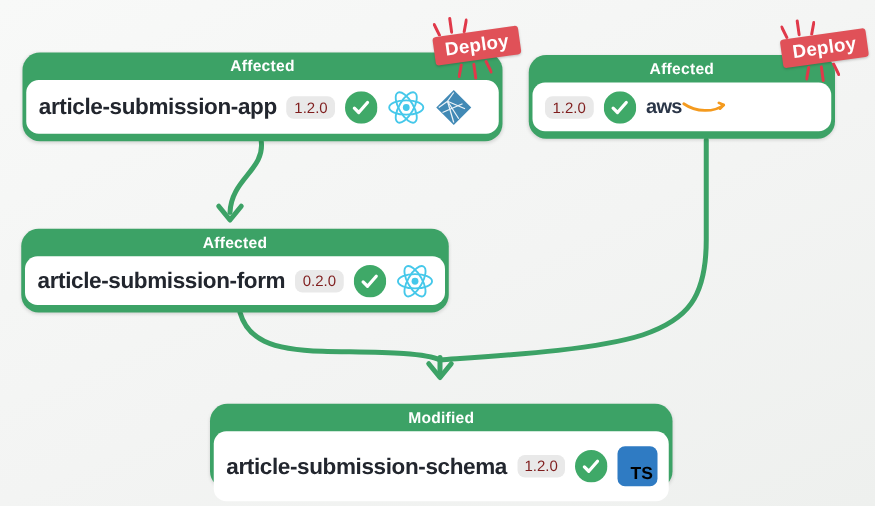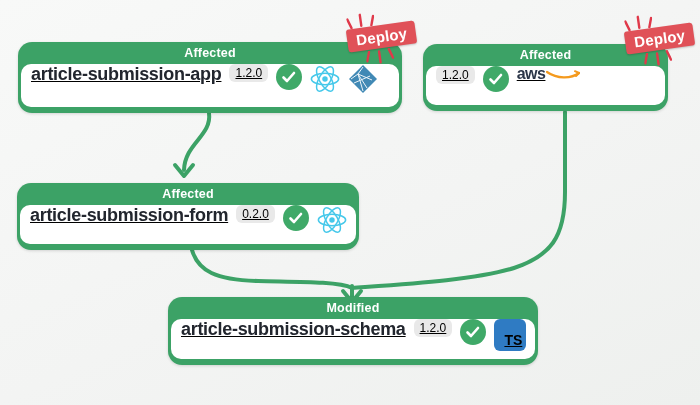--- a/index.html
+++ b/index.html
@@ -19,7 +19,7 @@
   }
   .card-body{
     background:#fff;border-radius:10px;margin:0 3px 3px 3px;
-    display:flex;align-items:flex-start;padding:0 10px;gap:8px;text-decoration:underline;
+    display:flex;align-items:center;padding:0 10px;gap:8px;
   }
   .pkg-name{font-weight:bold;font-size:18px;color:#22262e;letter-spacing:-.3px;white-space:nowrap;}
   .version-pill{

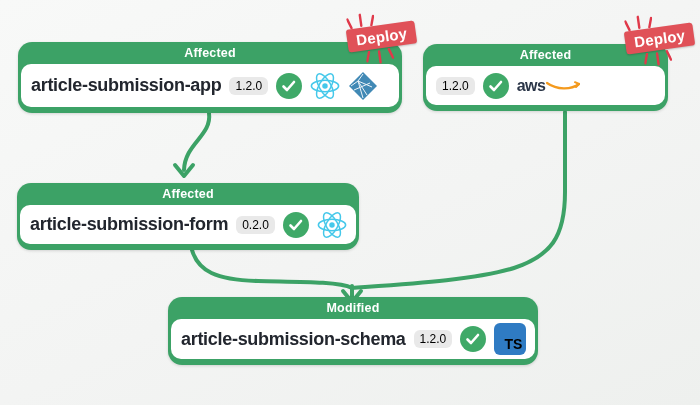--- a/index.html
+++ b/index.html
@@ -23,7 +23,7 @@
   }
   .pkg-name{font-weight:bold;font-size:18px;color:#22262e;letter-spacing:-.3px;white-space:nowrap;}
   .version-pill{
-    background:#e9e9e9;color:#000000;border-radius:6px;font-size:12px;
+    background:#e9e9e9;color:#7f1d1d;border-radius:6px;font-size:12px;
     padding:3px 6px;font-weight:normal;line-height:1;white-space:nowrap;
   }
   .icn{display:flex;align-items:center;justify-content:center;flex:0 0 auto;}

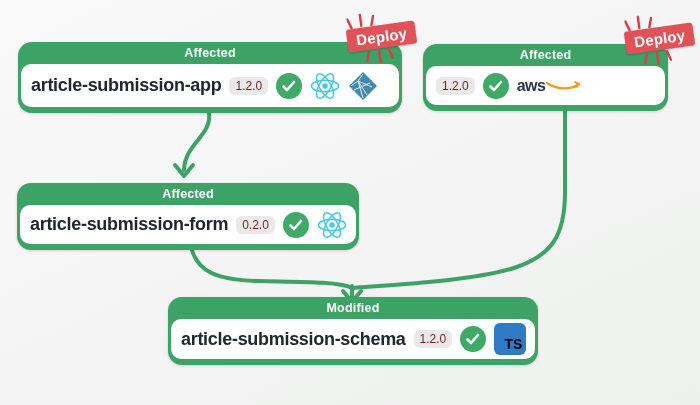--- a/index.html
+++ b/index.html
@@ -175,7 +175,7 @@
     </div>
   </div>
 
-  <div class="card" style="left:168px;top:297px;width:370px;height:68px;">
+  <div class="card" style="left:168px;top:323px;width:370px;height:68px;">
     <div class="card-header">Modified</div>
     <div class="card-body" style="height:40px;">
       <span class="pkg-name">article-submission-schema</span>

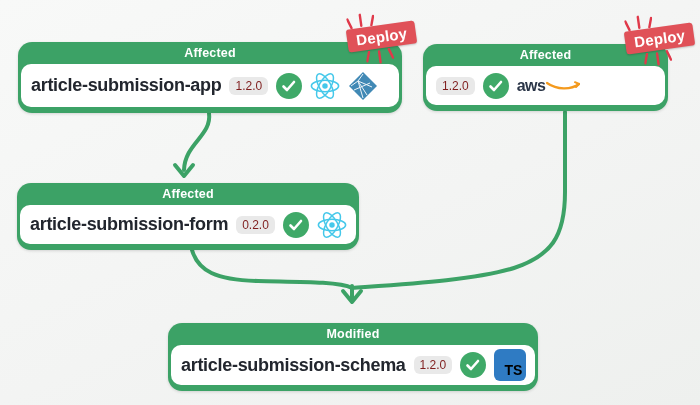--- a/index.html
+++ b/index.html
@@ -177,7 +177,7 @@
 
   <div class="card" style="left:168px;top:323px;width:370px;height:68px;">
     <div class="card-header">Modified</div>
-    <div class="card-body" style="height:40px;">
+    <div class="card-body" style="height:56px;">
       <span class="pkg-name">article-submission-schema</span>
       <span class="version-pill">1.2.0</span>
       <span class="icn">

